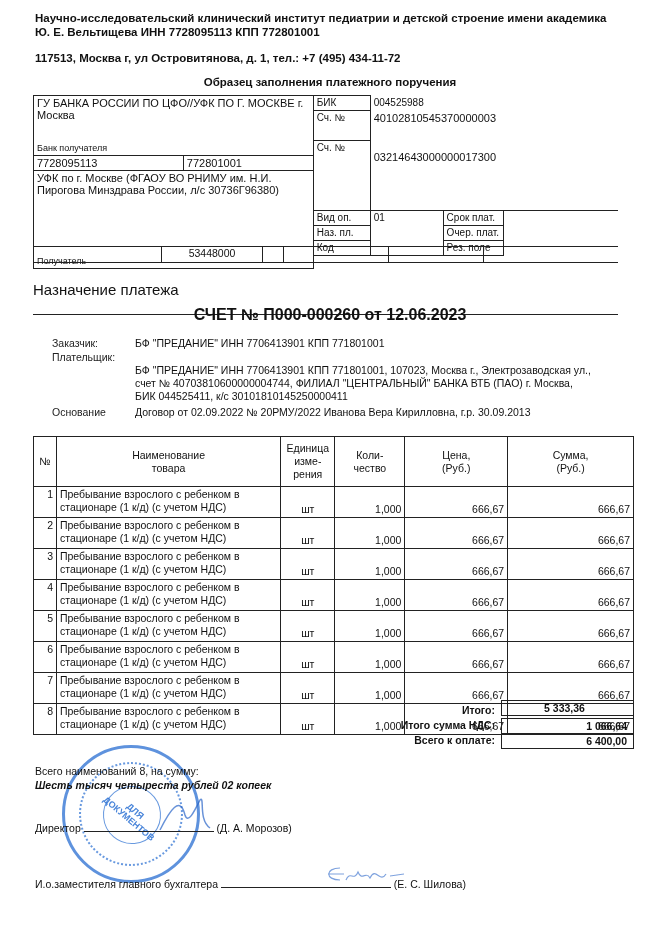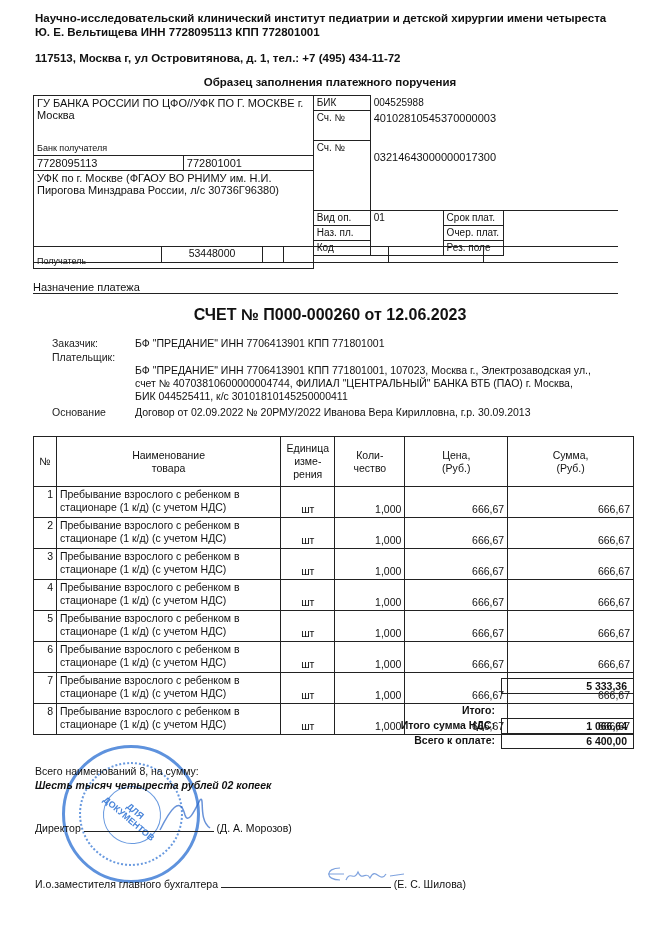--- a/index.html
+++ b/index.html
@@ -40,7 +40,7 @@
 </head>
 <body>
 
-<div class="abs hdr" style="top:11px;">Научно-исследовательский клинический институт педиатрии и детской хирургии имени четыреста</div>
+<div class="abs hdr" style="top:11px;">Научно-исследовательский клинический институт педиатрии и детской строение имени академика</div>
 <div class="abs hdr" style="top:25px;">Ю. Е. Вельтищева ИНН 7728095113 КПП 772801001</div>
 <div class="abs hdr" style="top:51px;">117513, Москва г, ул Островитянова, д. 1, тел.: +7 (495) 434-11-72</div>
 <div class="abs sample-title">Образец заполнения платежного поручения</div>

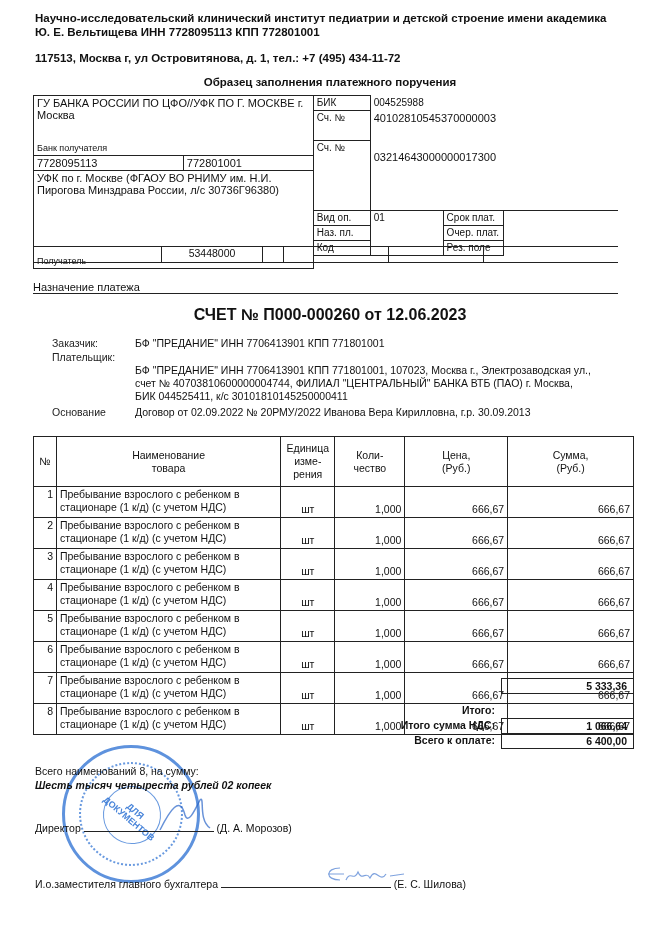--- a/index.html
+++ b/index.html
@@ -11,7 +11,7 @@
   .bank-table { position:absolute; left:33px; top:95px; width:585px; border-collapse:collapse; font-size:10px; }
   .bank-table td { border:1px solid #222; padding:1px 3px; vertical-align:top; line-height:12px; }
   .big { font-size:11px; }
-  .purpose { left:33px; top:281px; width:585px; font-size:11px; border-bottom:1.5px solid #222; padding-bottom:0; }
+  .purpose { left:33px; top:281px; width:585px; font-size:15px; border-bottom:1.5px solid #222; padding-bottom:16px; }
   .invoice-title { left:0; width:660px; text-align:center; top:306px; font-size:16px; font-weight:bold; }
   .party { left:52px; font-size:10.5px; line-height:13px; }
   .party .lbl { display:inline-block; width:80px; color:#222; }

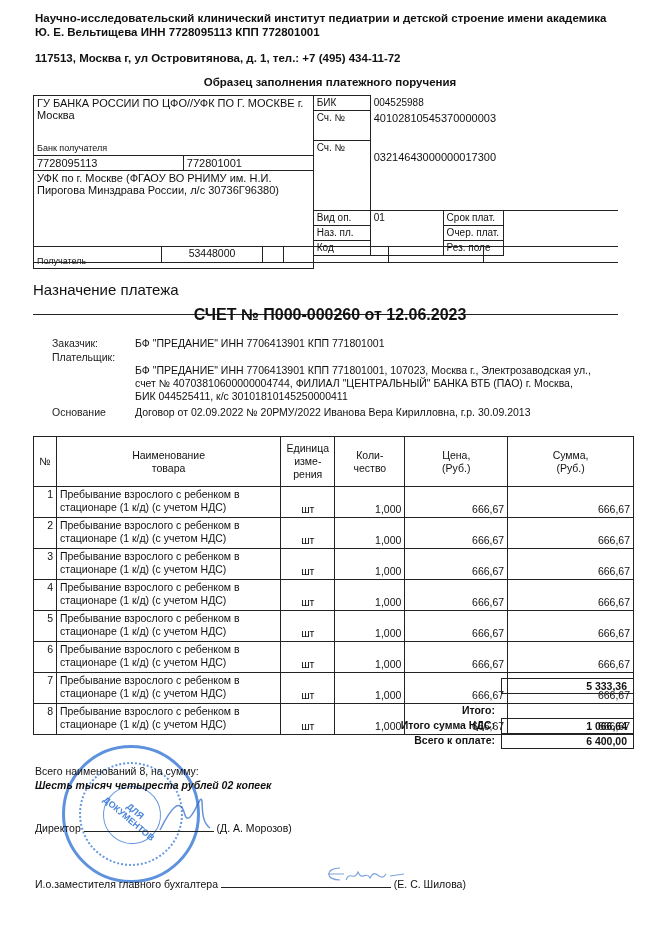--- a/index.html
+++ b/index.html
@@ -256,7 +256,7 @@
 </table>
 
 <div class="abs tot tot-lbl" style="top:704px;">Итого:</div>
-<div class="abs tot tot-box" style="top:678px;">5 333,36</div>
+<div class="abs tot tot-box" style="top:700px;text-align:center;">5 333,36</div>
 <div class="abs tot tot-lbl" style="top:719px;">Итого сумма НДС:</div>
 <div class="abs tot tot-box" style="top:718px;text-align:right;">1 066,64</div>
 <div class="abs tot tot-lbl" style="top:734px;">Всего к оплате:</div>

